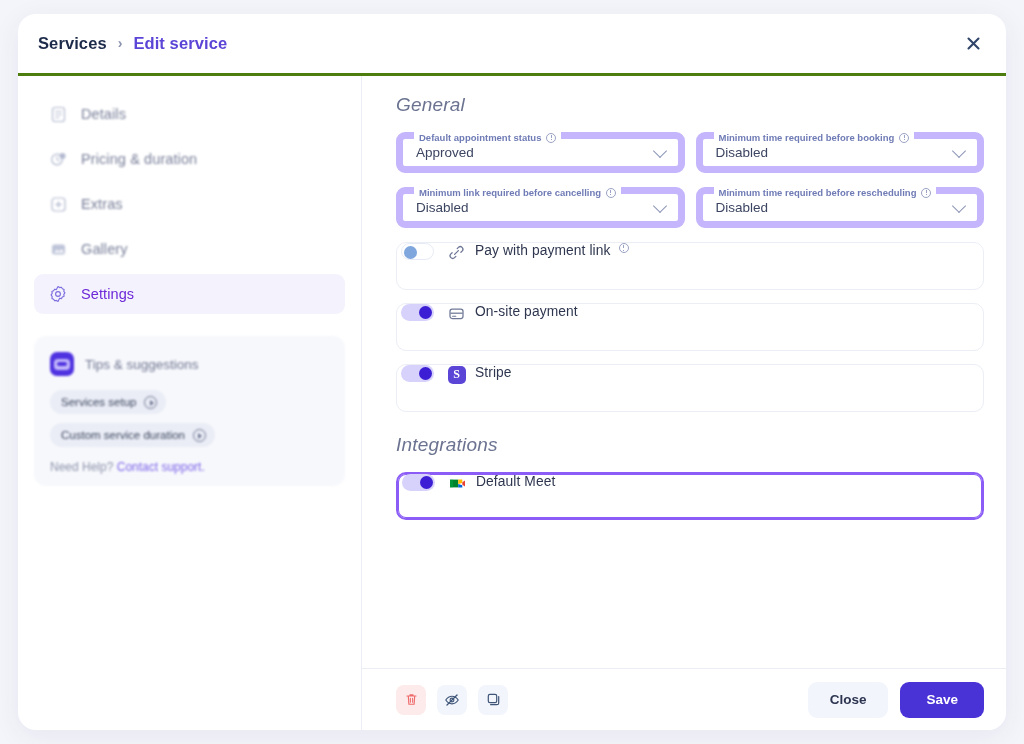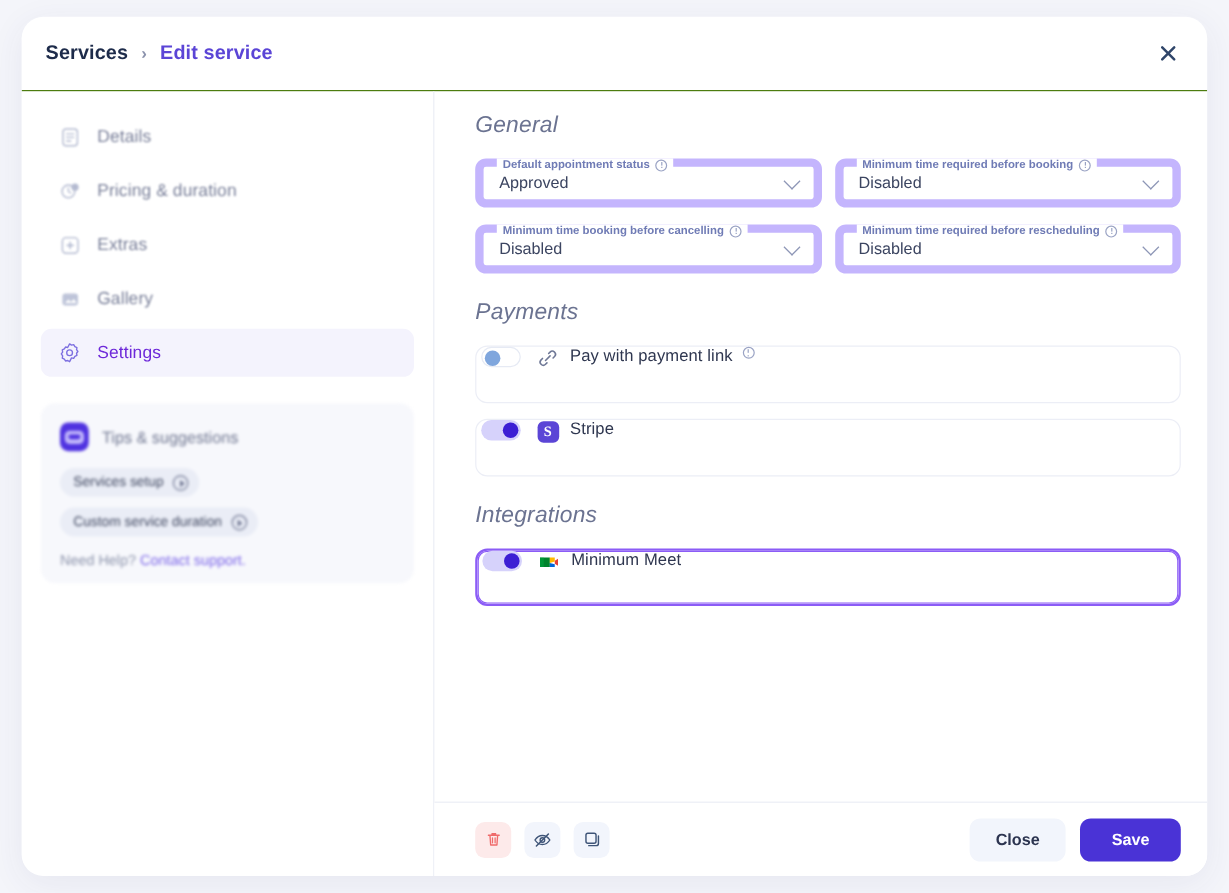--- a/index.html
+++ b/index.html
@@ -25,7 +25,7 @@
   .modal-header {
     position: relative;
     height: 62px;
-    border-bottom: 1px solid #4d7c0f;
+    border-bottom: 3px solid #4d7c0f;
     display: flex; align-items: center;
     padding: 0 22px 0 20px;
   }

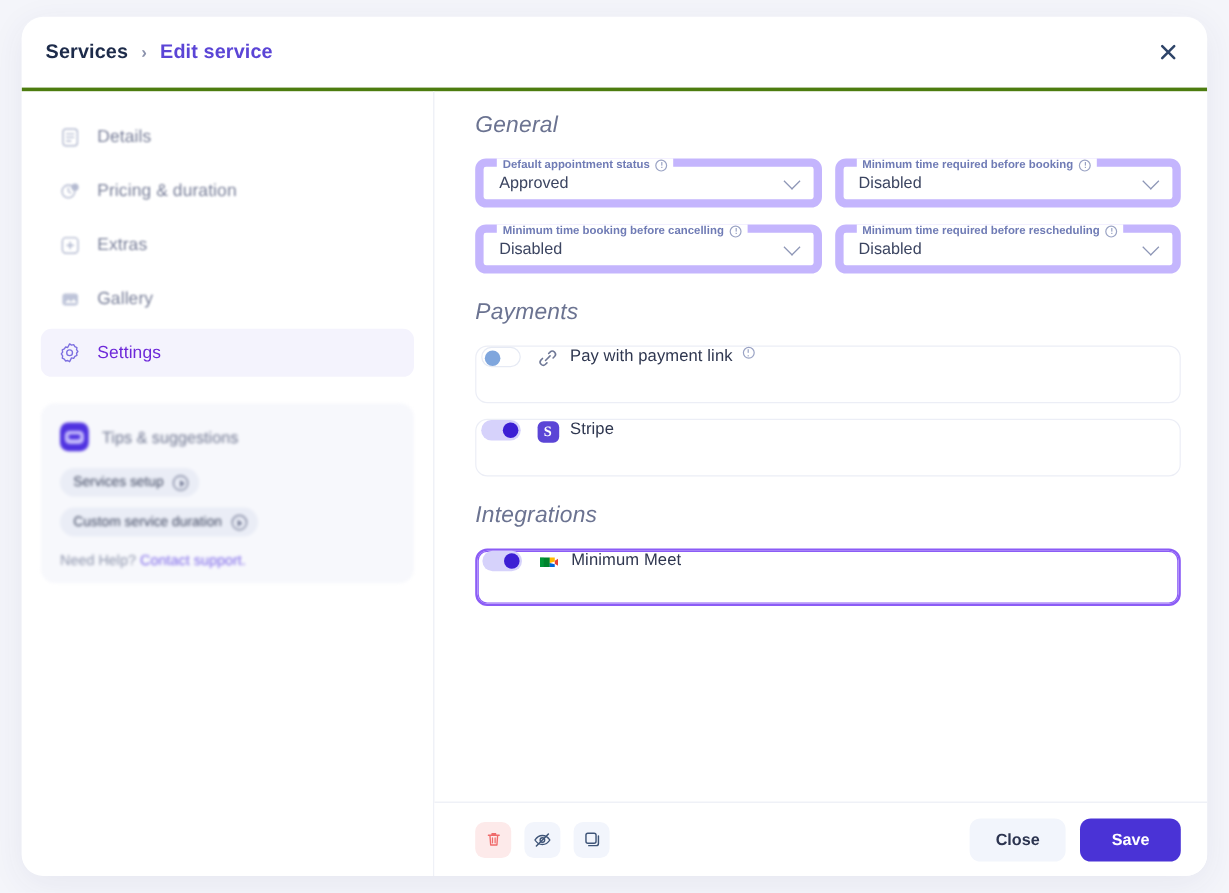--- a/index.html
+++ b/index.html
@@ -374,7 +374,7 @@
         <div class="row2">
           <div class="field">
             <span class="field-legend">
-              <span>Minimum time booking before cancelling</span>
+              <span>Minimum link required before cancelling</span>
               <span class="q-ico"></span>
             </span>
             <span class="field-value">Disabled</span>

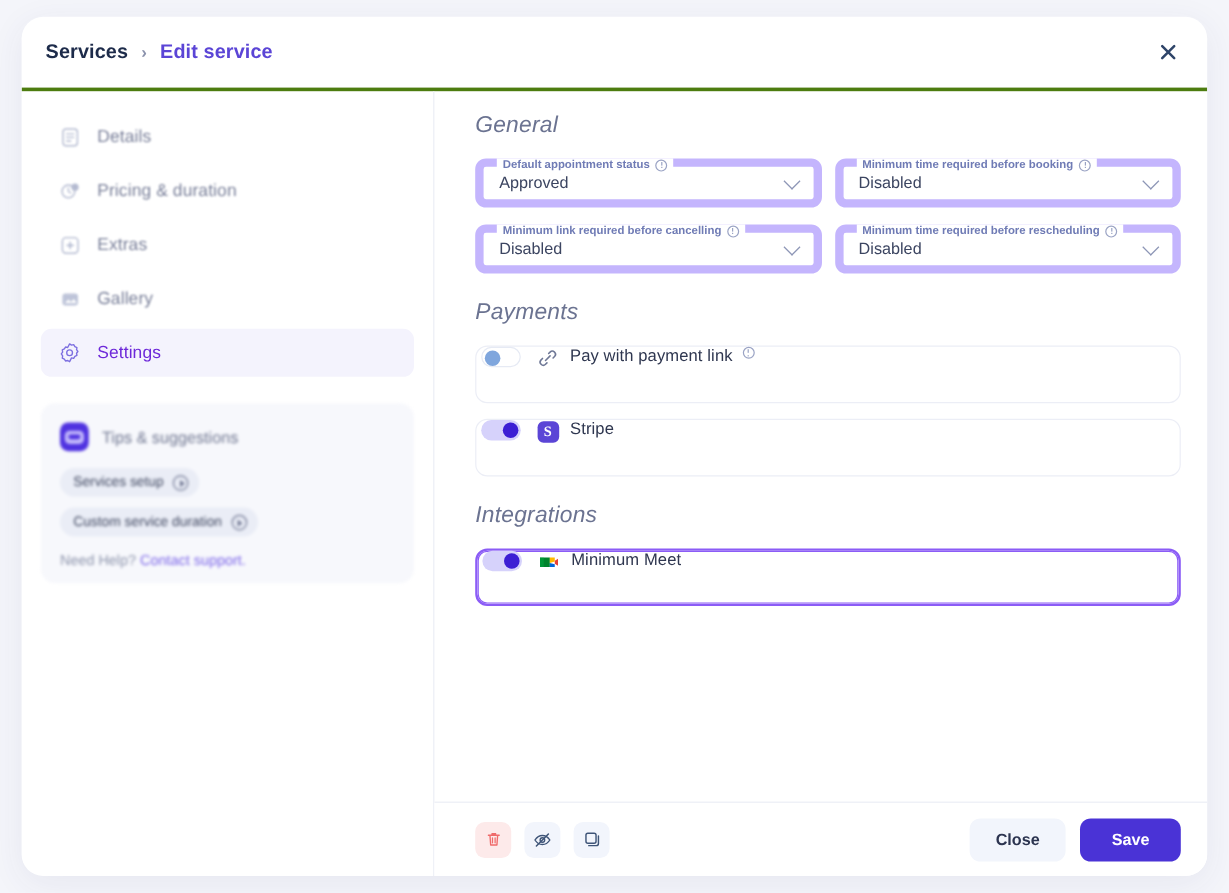--- a/index.html
+++ b/index.html
@@ -391,7 +391,6 @@
         </div>
 
 
-        <div class="section-title pay">Payments</div>
 
         <div class="toggle-row">
           <span class="tgl off">

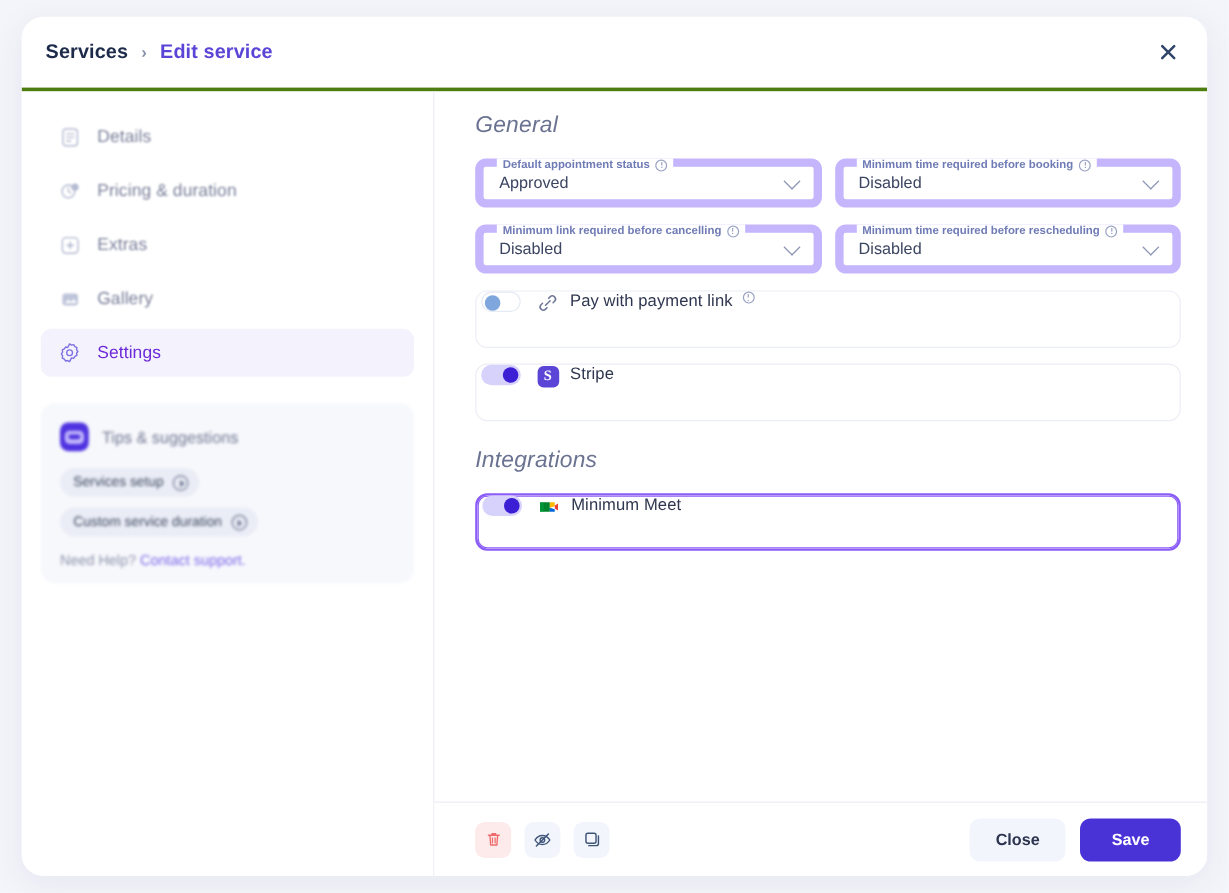--- a/index.html
+++ b/index.html
@@ -407,6 +407,19 @@
           <span class="q-ico" style="margin-left:8px"></span>
         </div>
 
+        <div class="toggle-row">
+          <span class="tgl on">
+              <span class="knob"></span>
+            </span>
+          <span class="row-ico">
+            <svg width="17" height="17" viewBox="0 0 17 17">
+              <rect x="2" y="4" width="13" height="9.5" rx="2.2" fill="none" stroke="#6f7896" stroke-width="1.25"></rect>
+              <path d="M2.4 8.2h12.2" stroke="#6f7896" stroke-width="1.25"></path>
+              <path d="M4.6 11.2h3.2" stroke="#6f7896" stroke-width="1.1" stroke-linecap="round"></path>
+            </svg>
+          </span>
+          <span class="row-label">On-site payment</span>
+        </div>
 
         <div class="toggle-row">
           <span class="tgl on">

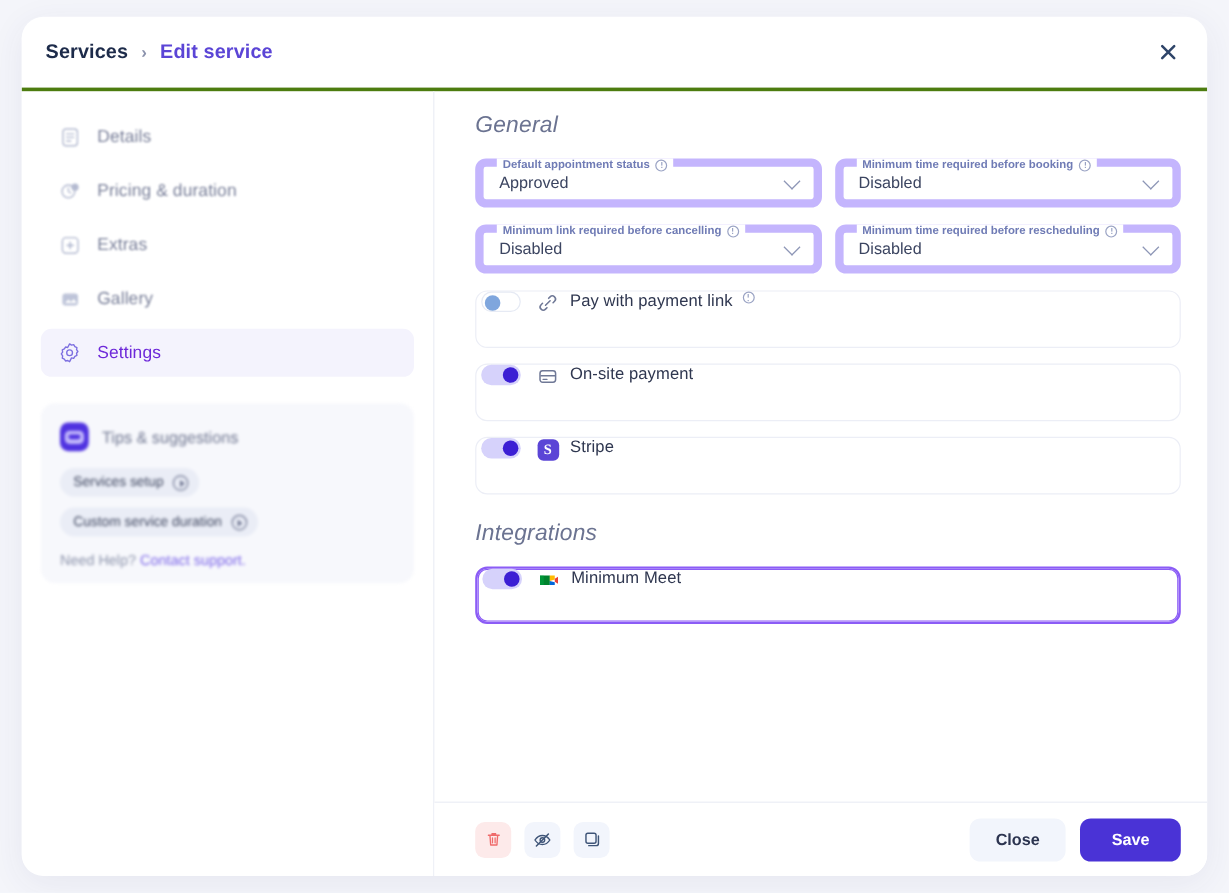--- a/index.html
+++ b/index.html
@@ -446,7 +446,7 @@
               <path d="M2 5.6h3.1v7.8H2z" fill="#00ac47" opacity=".45"></path>
             </svg>
           </span>
-          <span class="row-label">Minimum Meet</span>
+          <span class="row-label">Default Meet</span>
         </div>
 
       </div>

